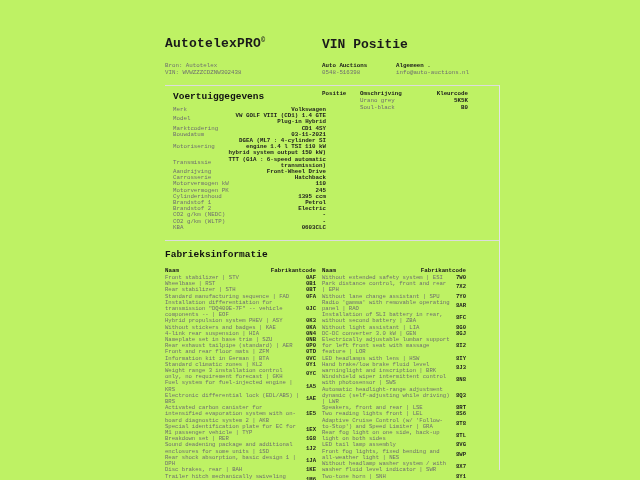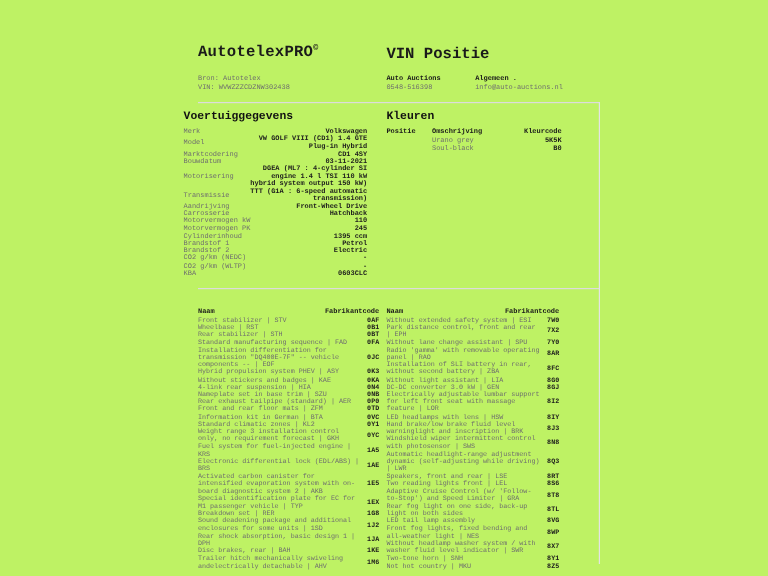--- a/index.html
+++ b/index.html
@@ -25,7 +25,7 @@
   .section-title{margin:0 0 5px 0;font-size:9.5px;font-weight:bold;color:#111;}
 
   
-  #vehicle{position:absolute;left:153px;top:91px;width:153px;}
+  #vehicle{position:absolute;left:173px;top:91px;width:153px;}
   .kv-row{display:flex;align-items:center;font-size:5.8px;line-height:6.2px;}
   .kv-label{color:#6e6e6e;white-space:nowrap;}
   .kv-value{margin-left:auto;text-align:right;font-weight:bold;max-width:100px;color:#1c1c1c;}

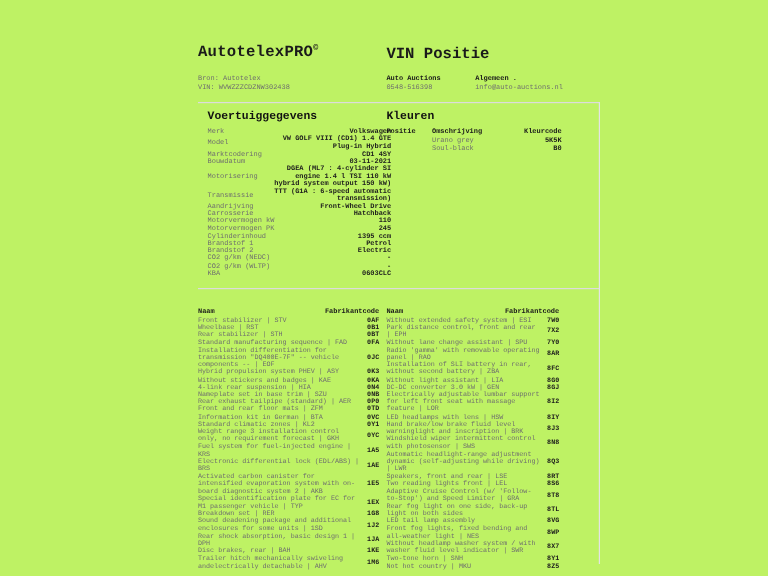--- a/index.html
+++ b/index.html
@@ -163,7 +163,6 @@
   </section>
 
   <section id="colors">
-    <h2 class="section-title">Kleuren</h2>
     <div class="color-hrow">
       <span class="c-pos">Positie</span>
       <span class="c-desc">Omschrijving</span>

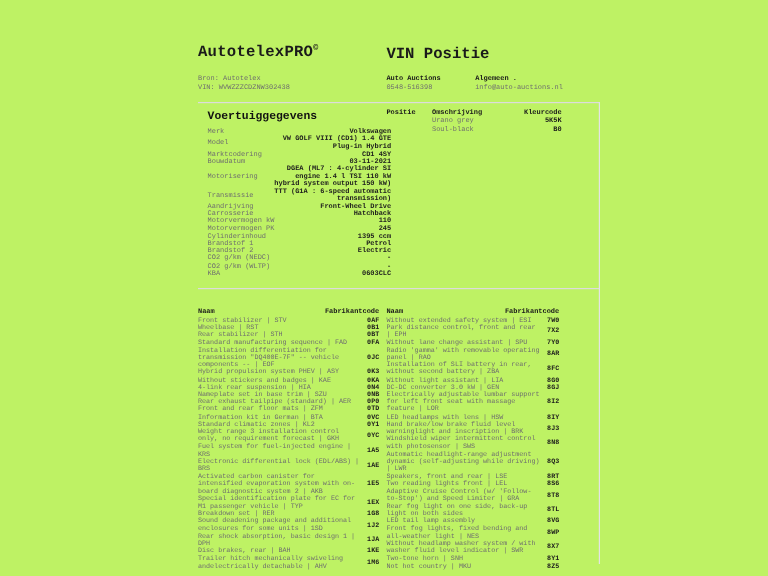--- a/index.html
+++ b/index.html
@@ -185,6 +185,7 @@
   </section>
 
   <section id="factory">
+    <h2 class="section-title">Fabrieksinformatie</h2>
     <div class="fcols">
 
       <div class="fcol" id="fcol-left">

